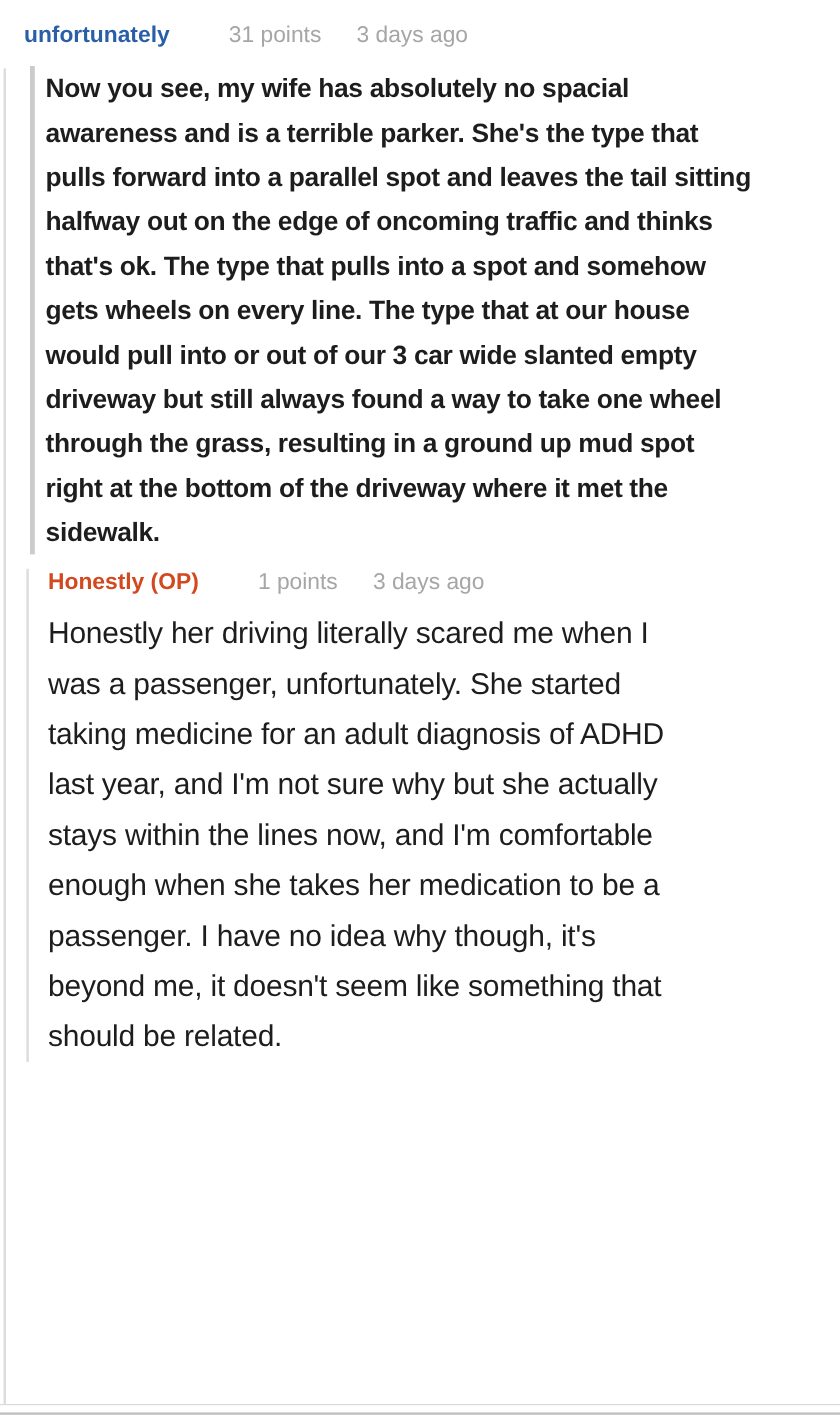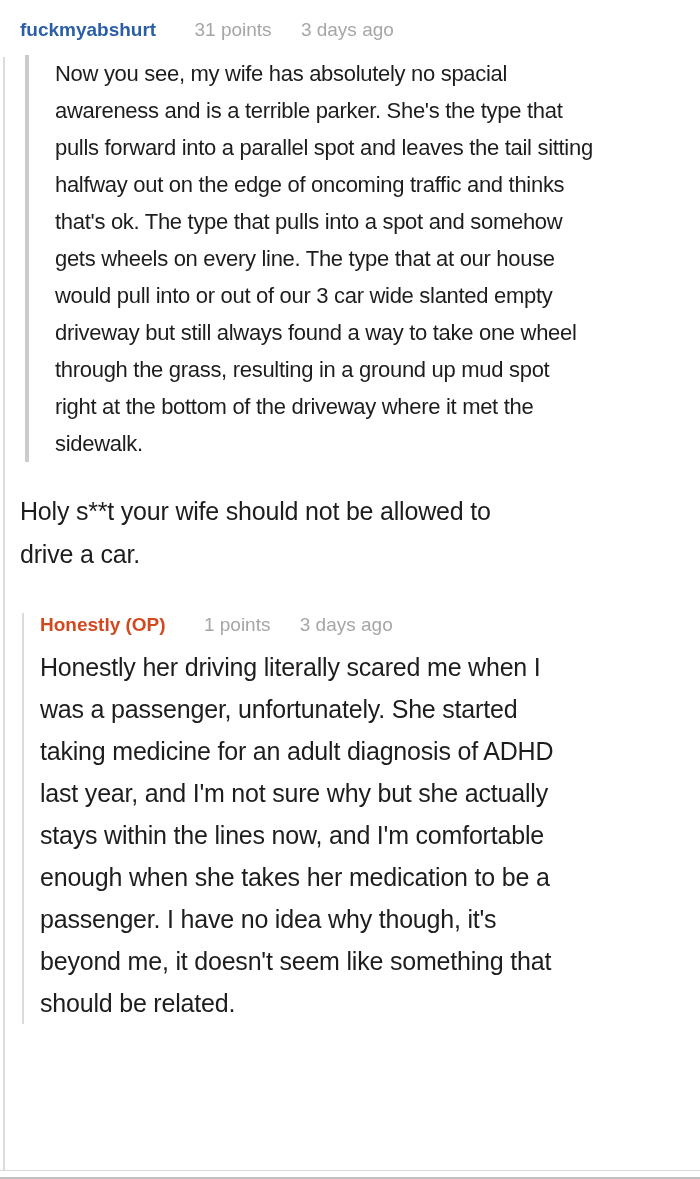--- a/index.html
+++ b/index.html
@@ -49,7 +49,7 @@
 <div class="comment">
 
   <div class="comment-header">
-    <a class="username">fuckmyabshurt</a>
+    <a class="username">unfortunately</a>
     <span class="meta points">31 points</span>
     <span class="meta time">3 days ago</span>
   </div>

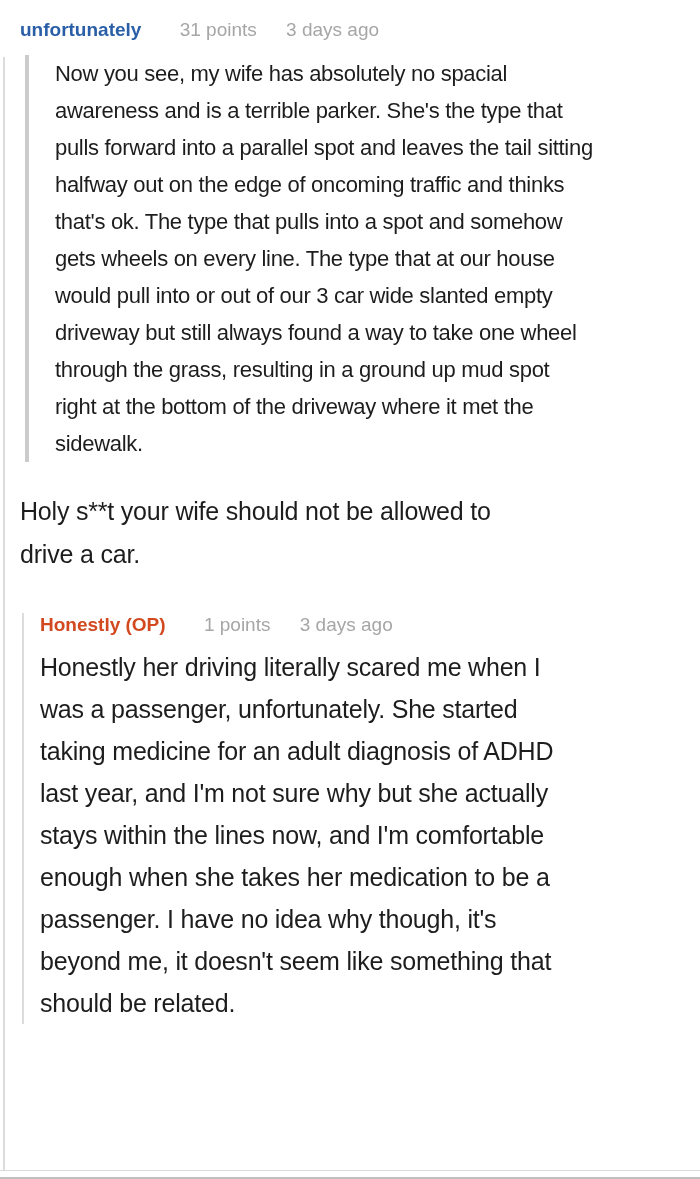--- a/index.html
+++ b/index.html
@@ -17,7 +17,7 @@
   .username{font-weight:700;color:var(--username-blue,#2a5fa8);text-decoration:none;cursor:pointer}
   .username.op{color:var(--op-orange,#d2491f)}
   .meta{color:var(--meta-gray,#a6a6a6)}
-  .meta.points{margin-left:33px}
+  .meta.points{margin-left:44px}
   .meta.time{margin-left:24px}
   blockquote.quote{
     margin:13px 10px 28px 5px;

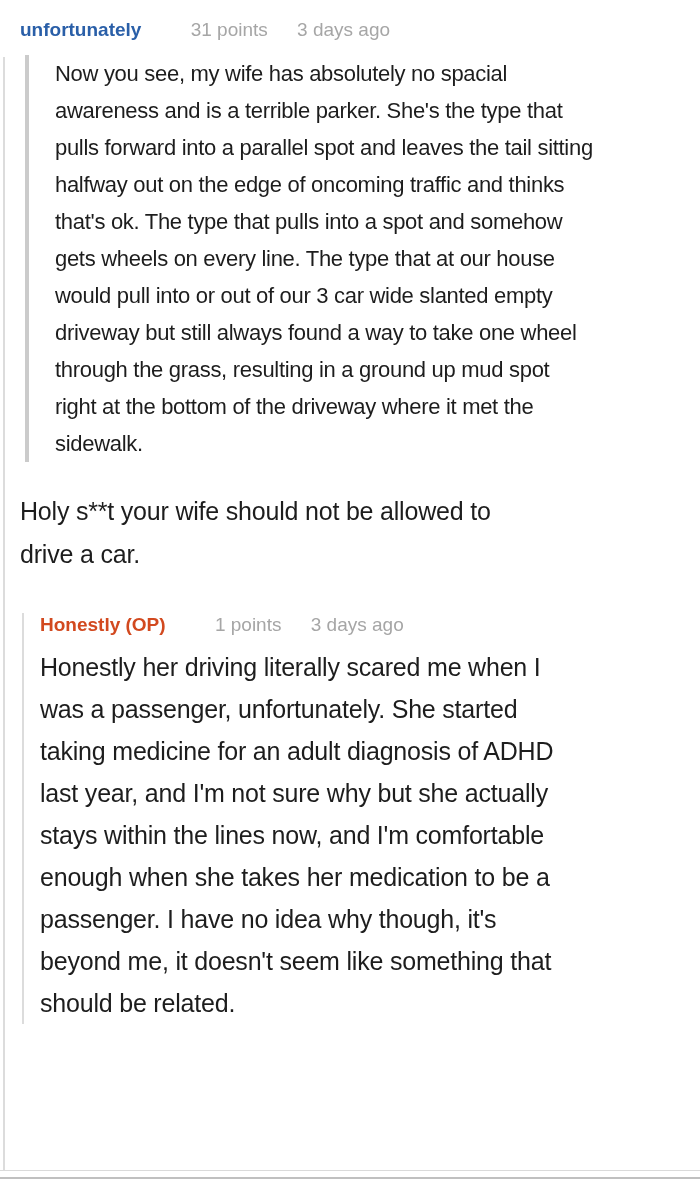--- a/index.html
+++ b/index.html
@@ -20,11 +20,12 @@
   .meta.points{margin-left:44px}
   .meta.time{margin-left:24px}
   blockquote.quote{
-    margin:13px 10px 28px 5px;
-    padding:0 0 0 26px;
+    margin:13px 10px 12px 5px;
+    padding:0 0 0 9px;
     border-left:4px solid var(--quote-border,#cbcbcb);
     font-size:22px;line-height:37px;letter-spacing:-0.3px;
     white-space:pre-line;
+    font-weight:bold;
   }
   .body{
     margin:0;font-size:25px;line-height:42.5px;letter-spacing:-0.2px;

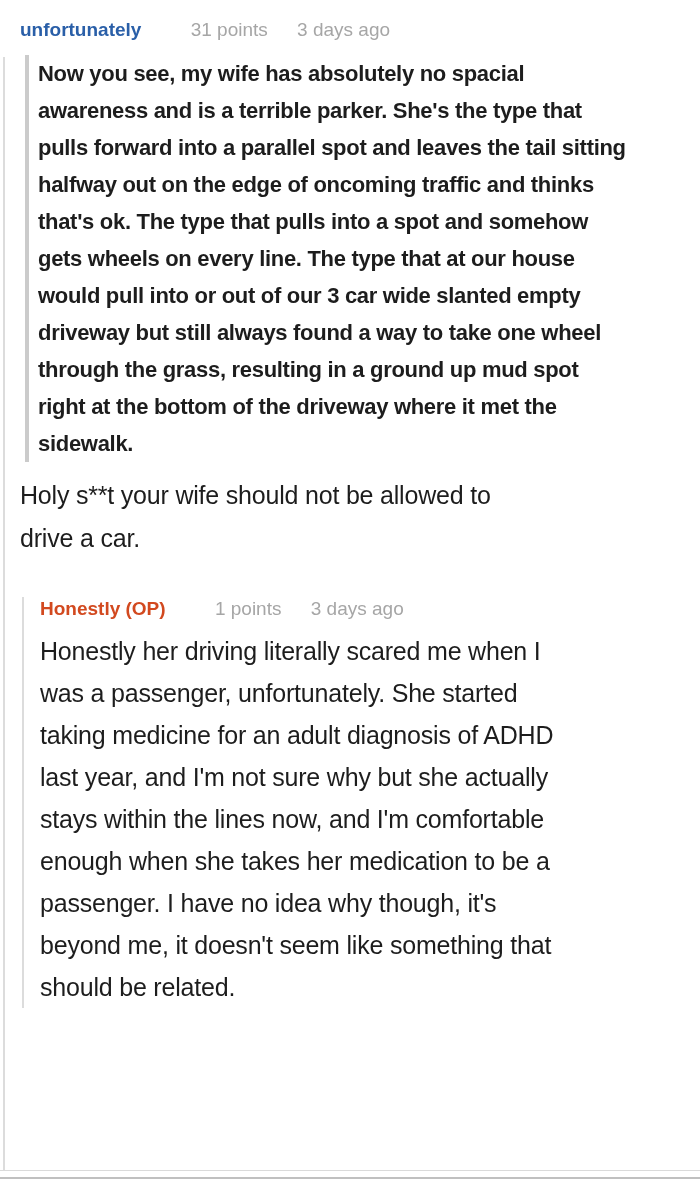--- a/index.html
+++ b/index.html
@@ -67,8 +67,6 @@
 right at the bottom of the driveway where it met the
 sidewalk.</blockquote>
 
-  <p class="body gap-after">Holy s**t your wife should not be allowed to
-drive a car.</p>
 
 
   <div class="reply">

